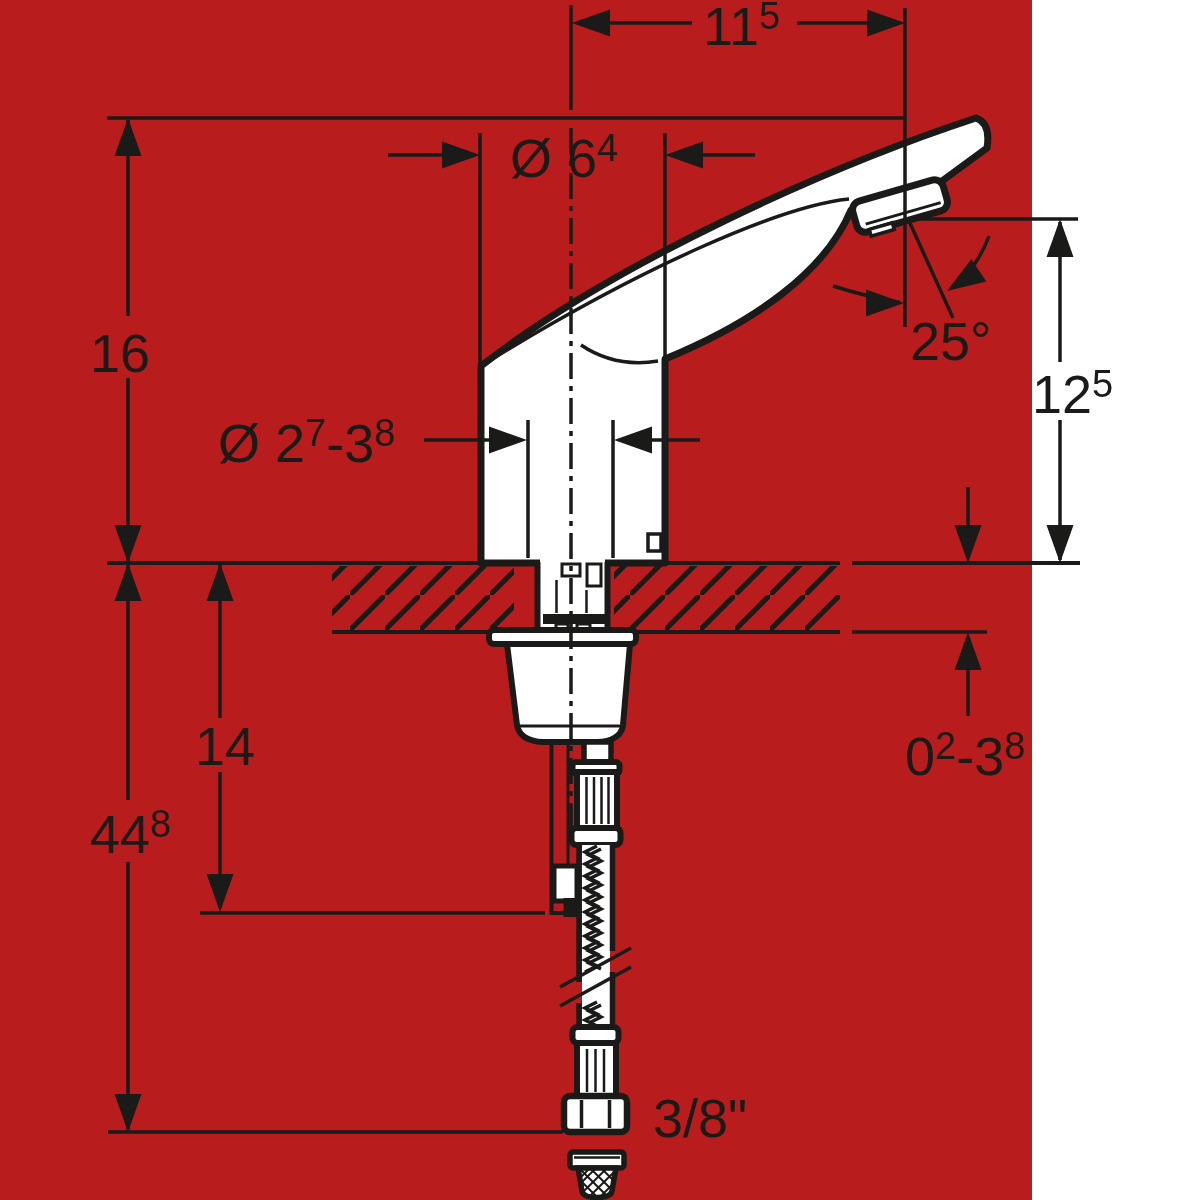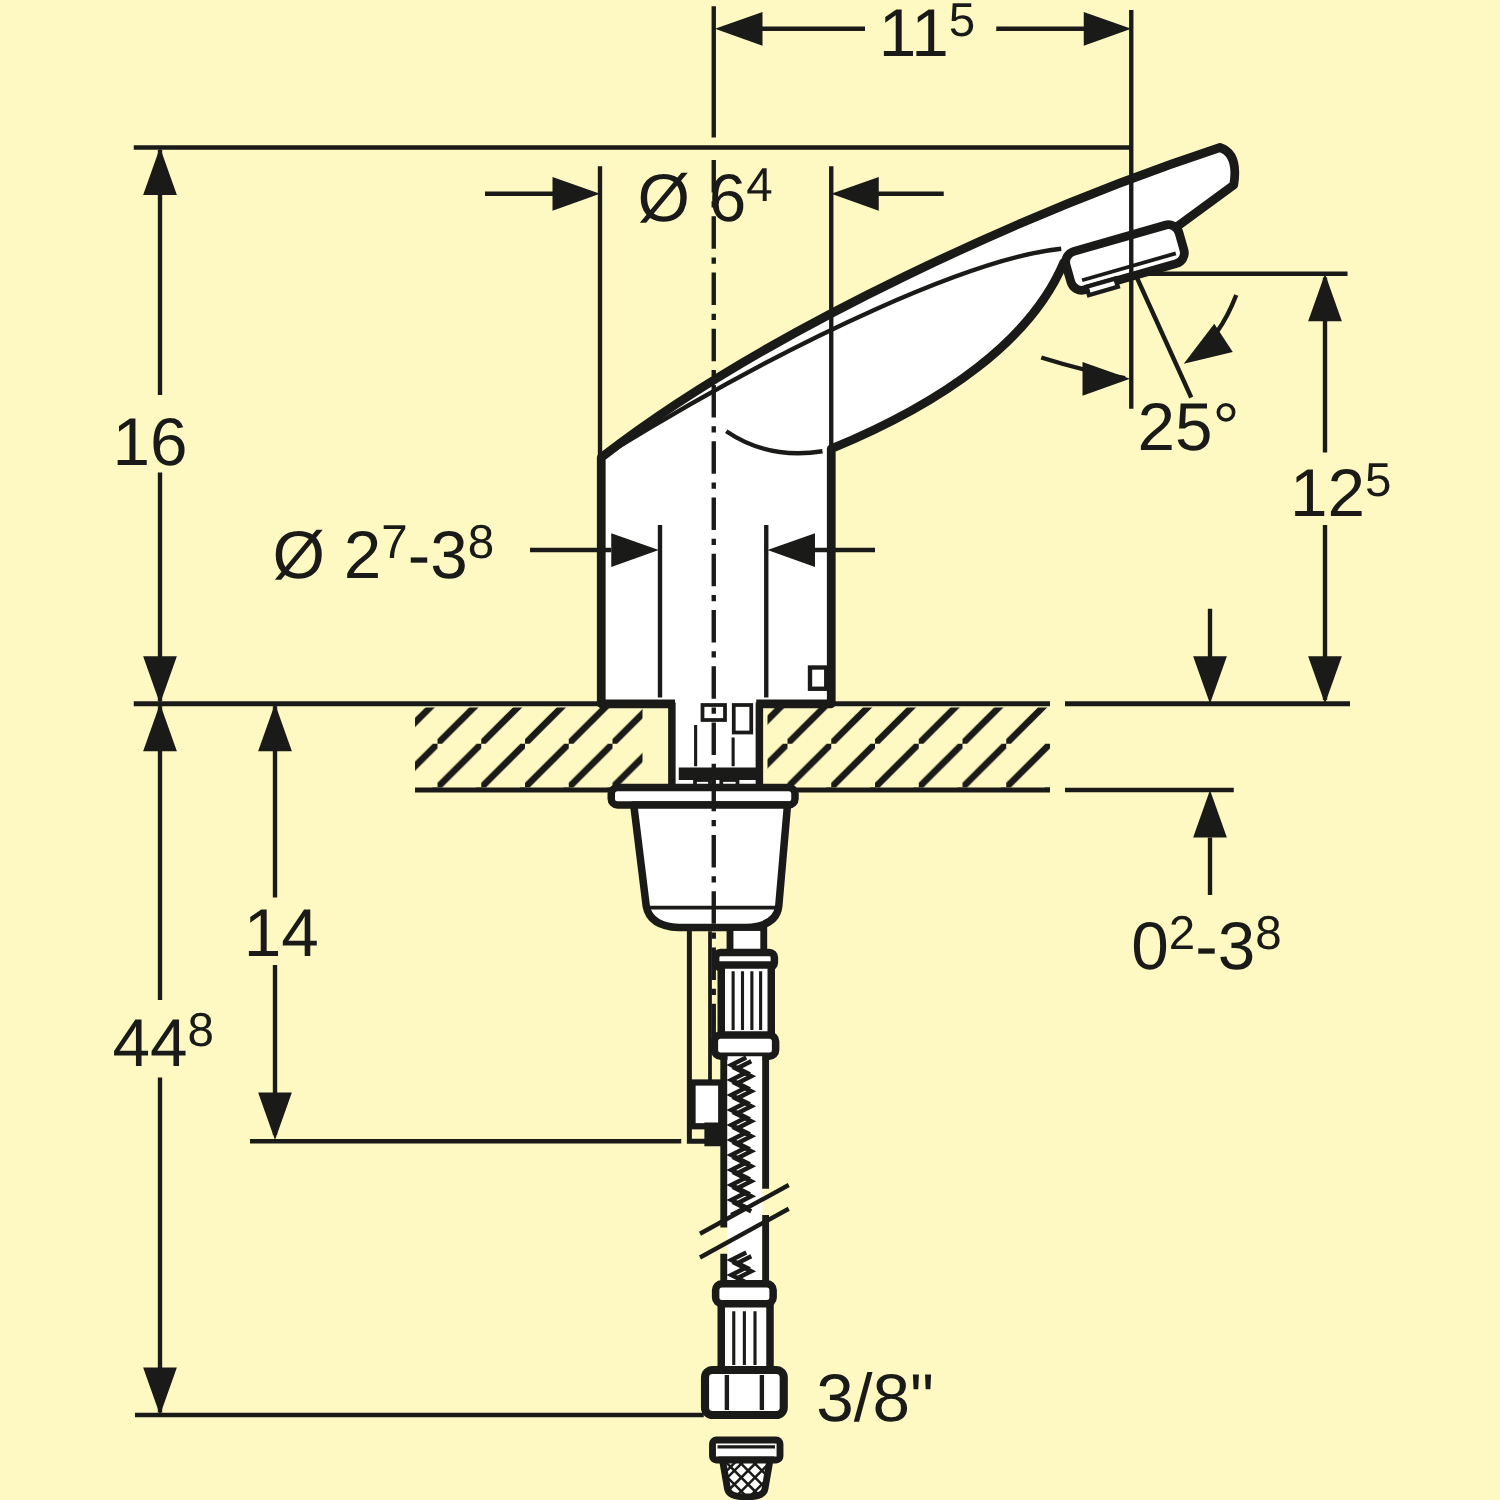--- a/index.html
+++ b/index.html
@@ -3,7 +3,7 @@
 <meta charset="utf-8">
 <style>
   html,body{margin:0;padding:0;background:#ffffff;}
-  #stage{width:1200px;height:1200px;position:relative;background:#fef9c3;}
+  #stage{width:1032px;height:1200px;position:relative;background:#b91c1c;}
   svg text{font-family:"Liberation Sans","DejaVu Sans",sans-serif;fill:#1a1a18;}
   .main-label{font-size:54px;}
   .thick{stroke:#1a1a18;stroke-width:7;fill:none;stroke-linejoin:round;stroke-linecap:round;}

